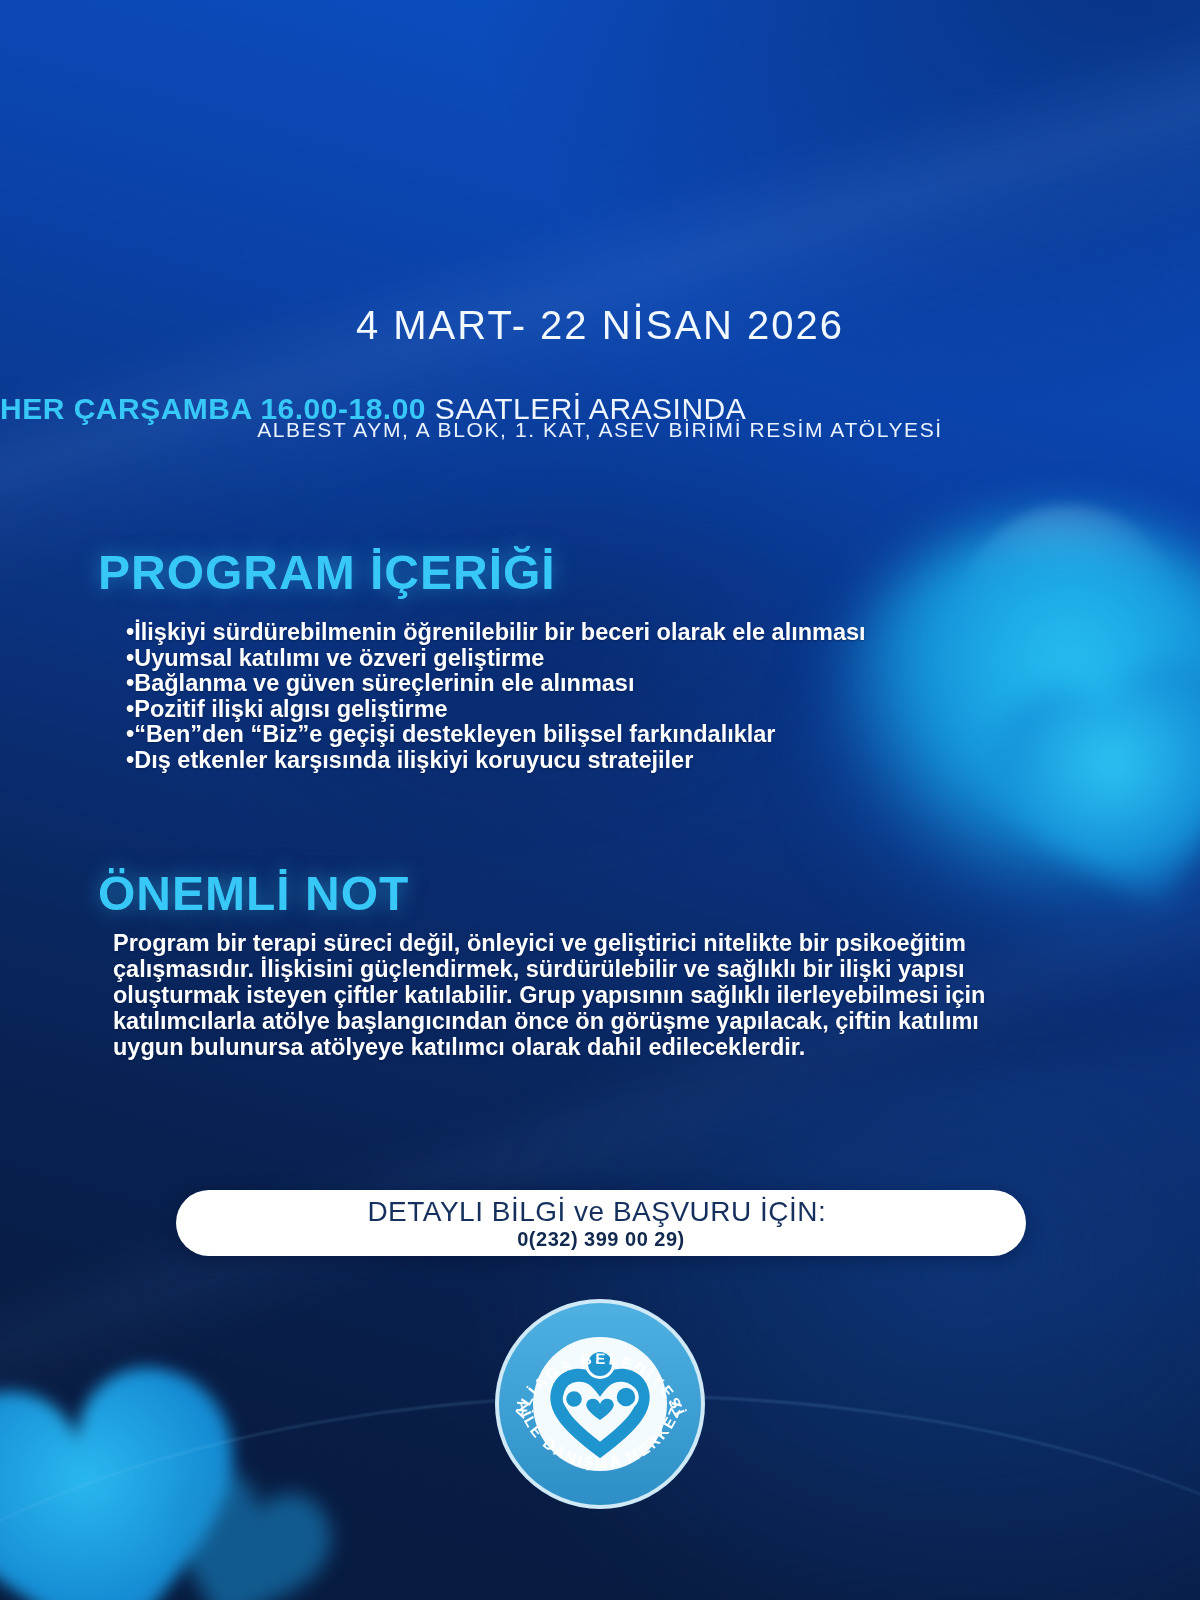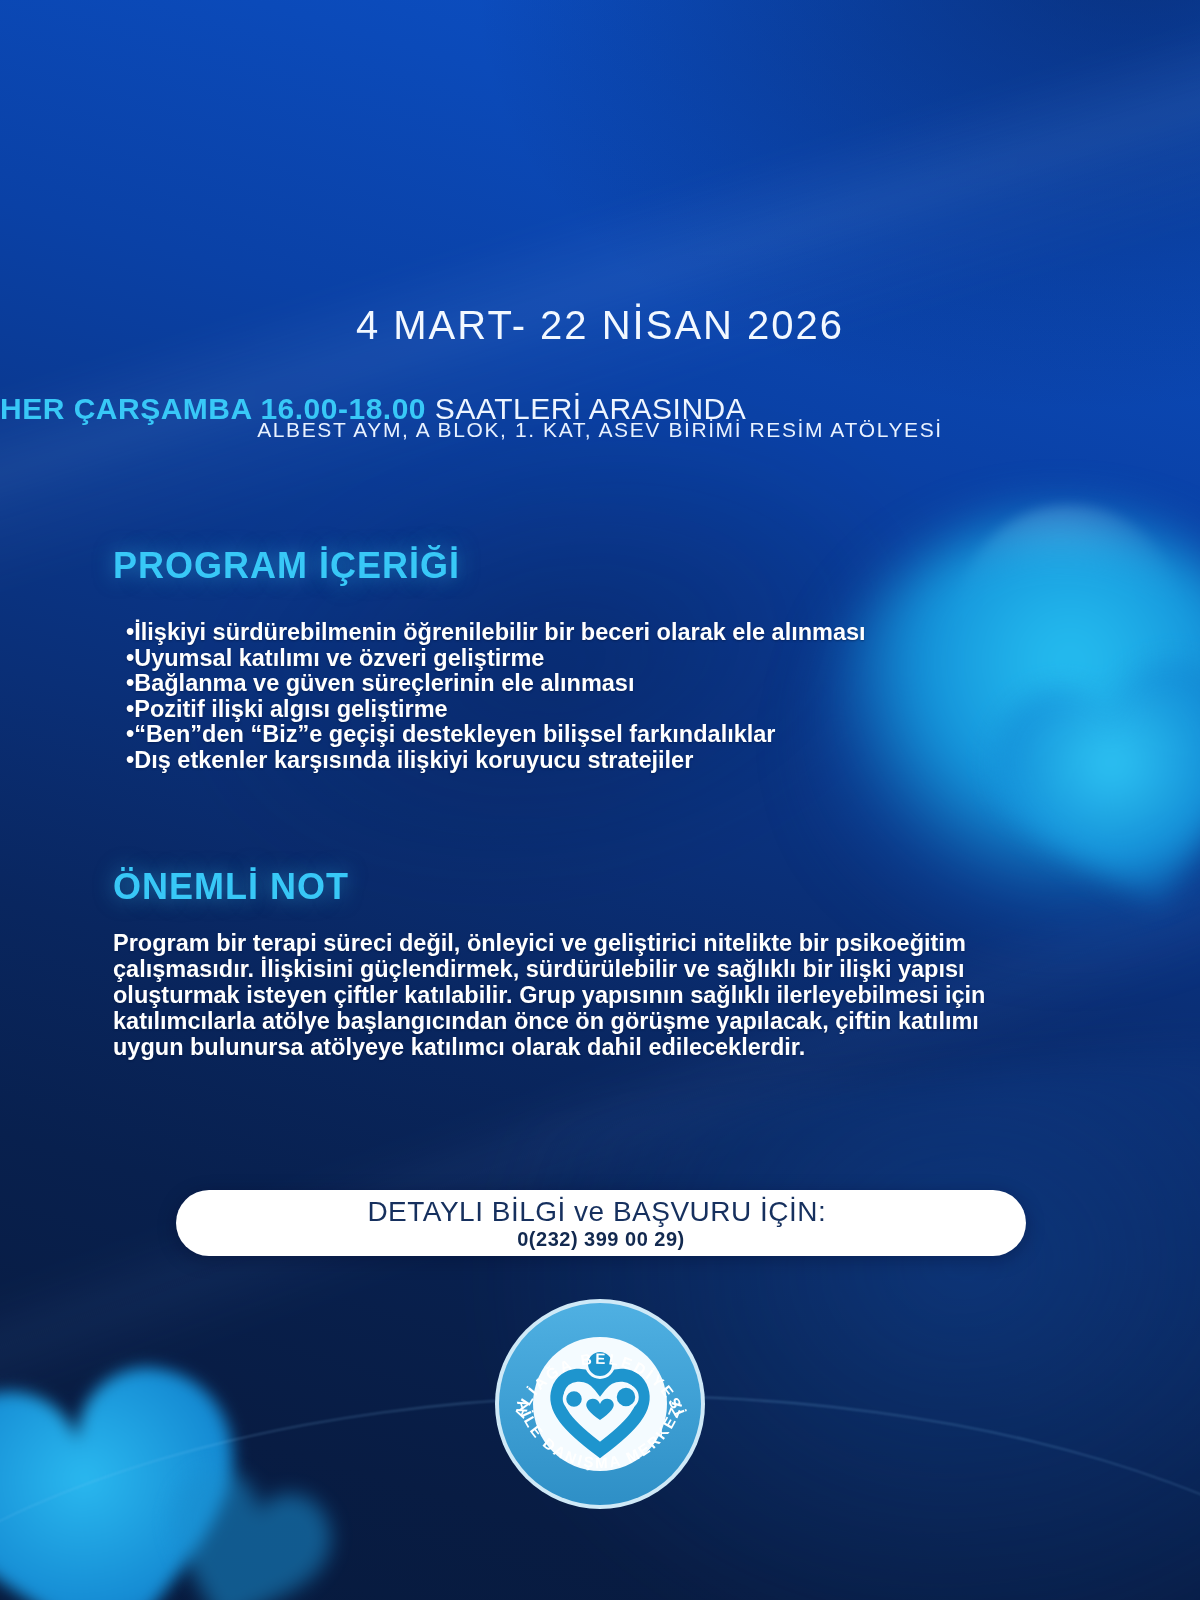--- a/index.html
+++ b/index.html
@@ -52,7 +52,7 @@
   .loc-line{position:absolute;top:404px;left:0;width:1200px;text-align:center;
     font-size:21px;font-weight:normal;letter-spacing:1.6px;color:#e9f2ff;margin-top:14px;}
 
-  .section-heading{position:absolute;left:113px;font-size:36px;font-weight:bold;
+  .section-heading{position:absolute;left:98px;font-size:48px;font-weight:bold;
     letter-spacing:1px;color:#38c8f7;text-shadow:0 0 20px rgba(56,200,247,.5);}
   .h-program{top:545px;}
   .h-note{top:866px;}

